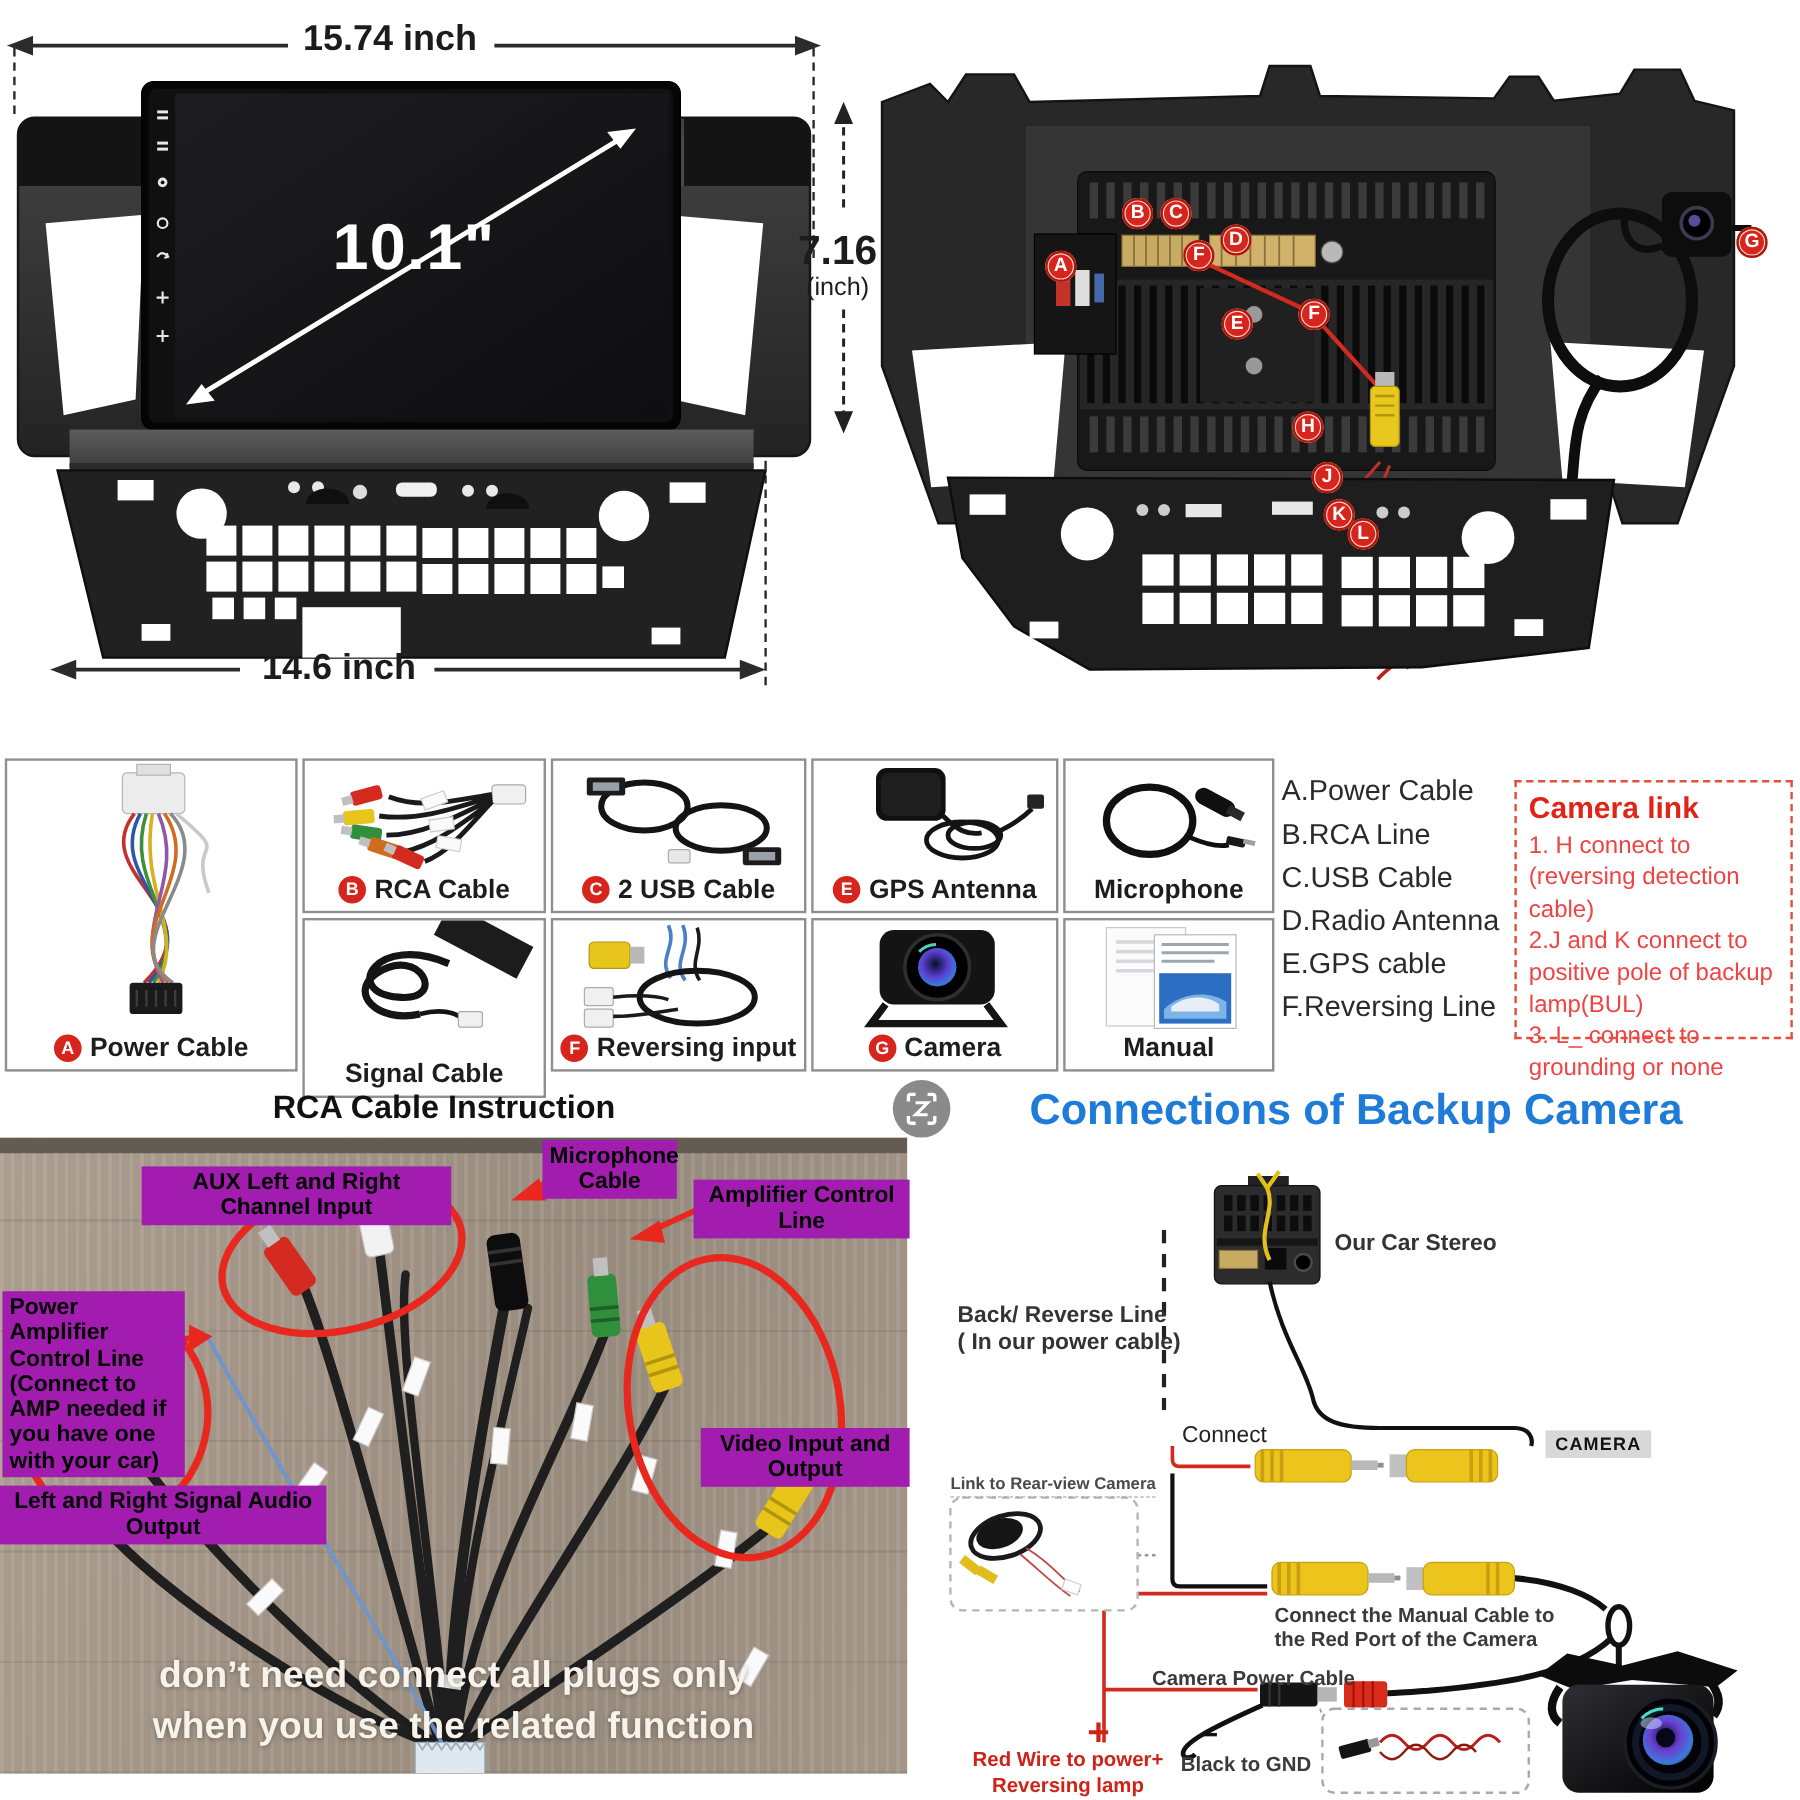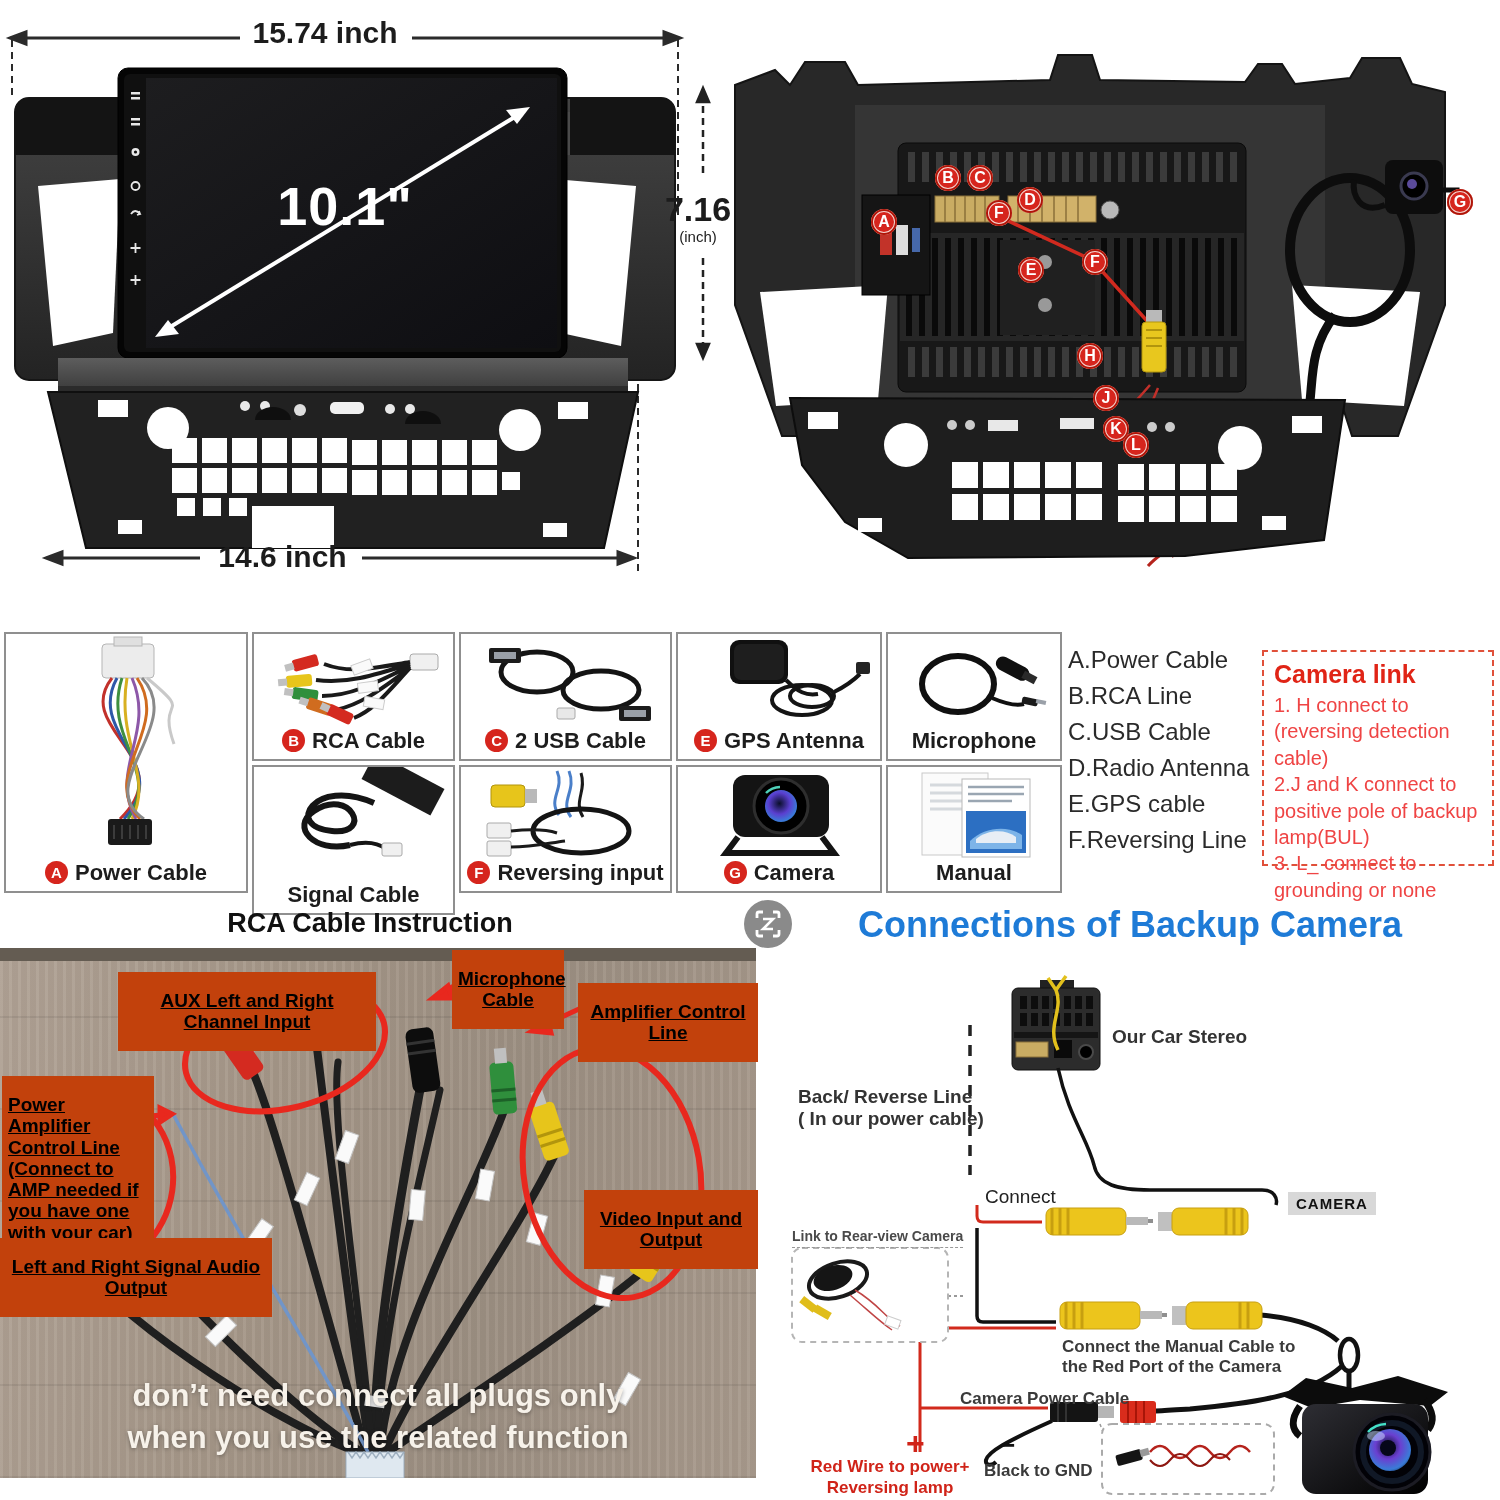--- a/index.html
+++ b/index.html
@@ -171,7 +171,7 @@
   </svg>
   <div class="dim" style="left:240px;top:16px;width:170px;font-size:30px">15.74 inch</div>
   <div class="dim" style="left:650px;top:190px;width:96px;font-size:34px">7.16</div>
-  <div class="dim" style="left:650px;top:228px;width:96px;font-size:15px;font-weight:normal">(inch)</div>
+  <div class="dim" style="left:650px;top:228px;width:96px;font-size:21px;font-weight:normal">(inch)</div>
   <div class="dim" style="left:200px;top:540px;width:165px;font-size:30px">14.6 inch</div>
   <div class="screen-size" style="left:255px;top:175px;width:180px;font-size:54px">10.1"</div>
 

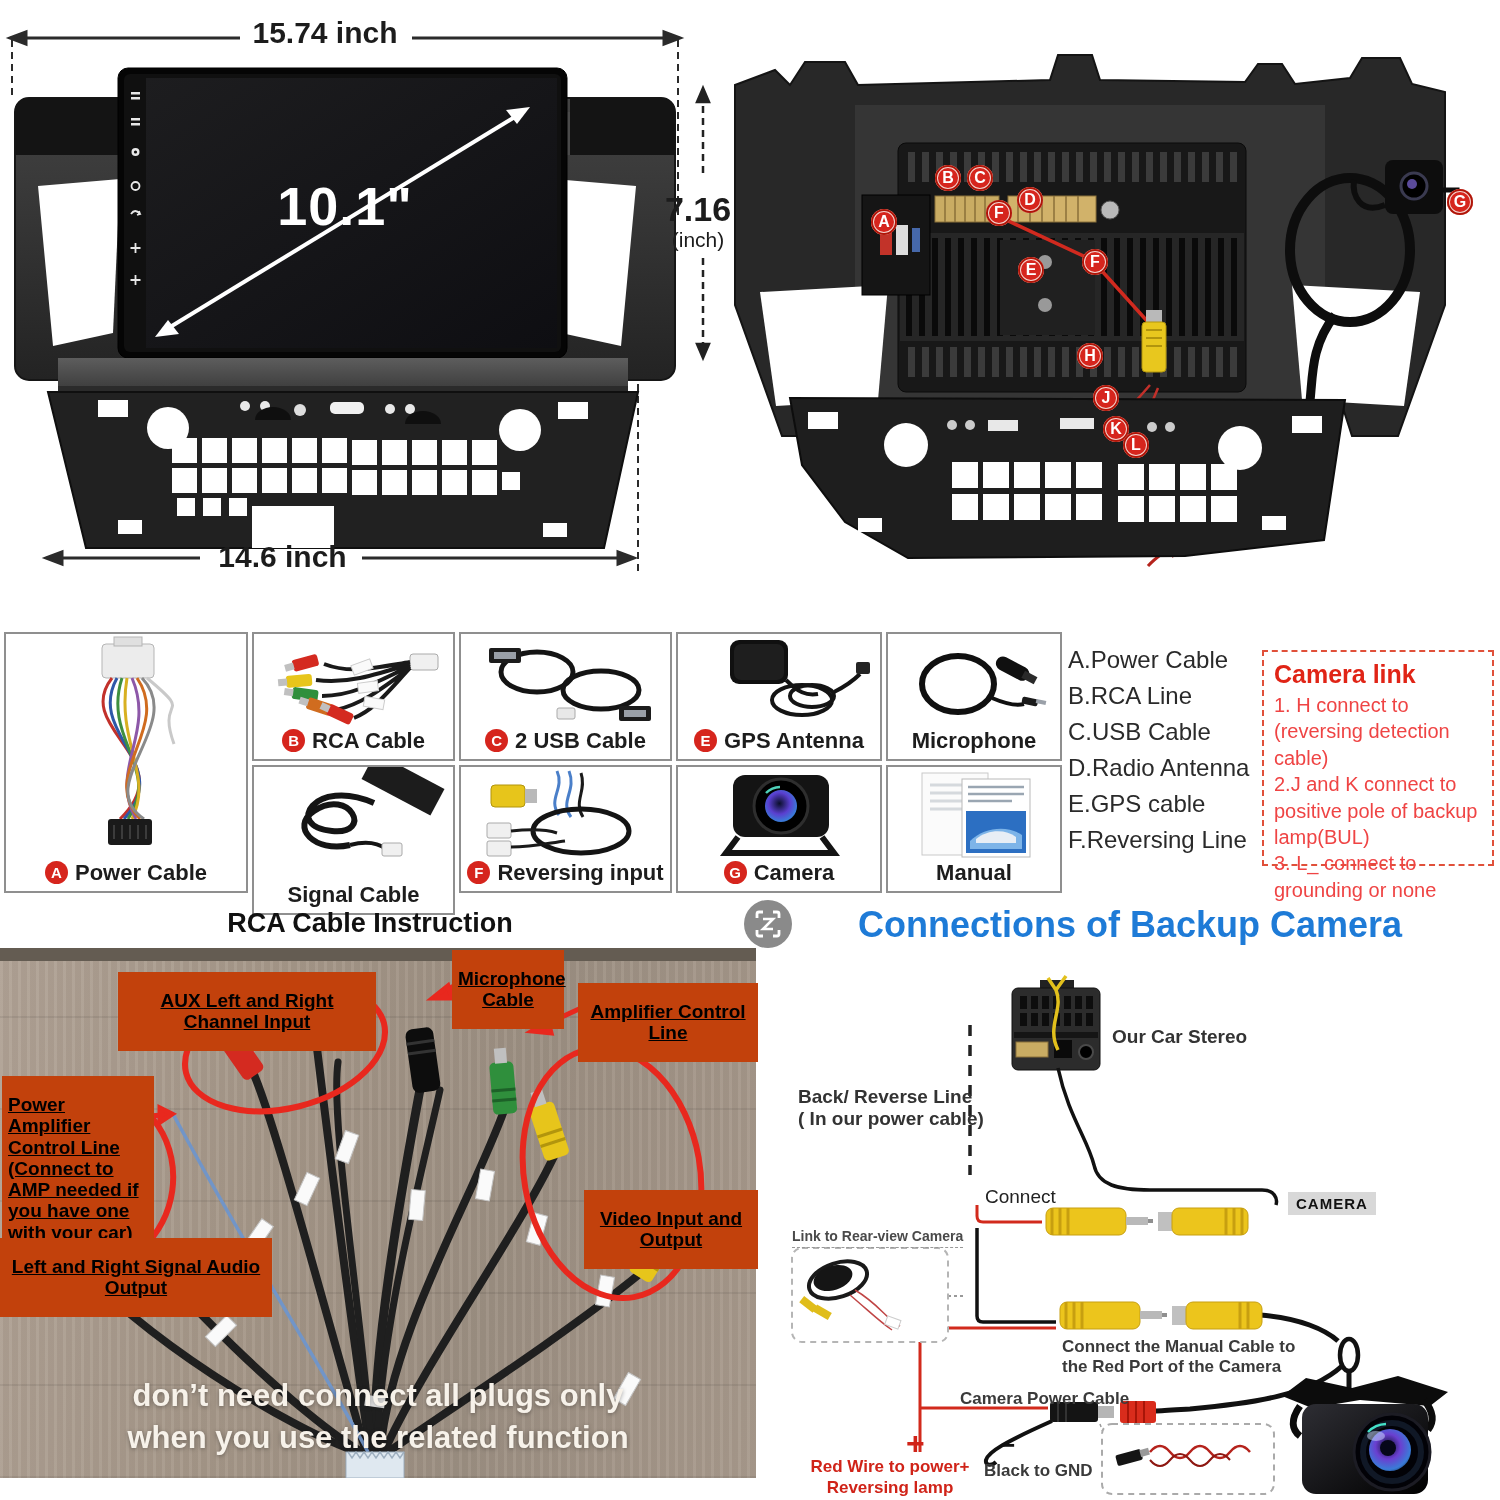--- a/index.html
+++ b/index.html
@@ -30,8 +30,8 @@
        repeating-linear-gradient(0deg, rgba(0,0,0,.07) 0 2px, rgba(0,0,0,0) 2px 92px),
        repeating-linear-gradient(90deg, rgba(255,255,255,.05) 0 3px, rgba(0,0,0,.03) 3px 9px),
        linear-gradient(100deg,#b0a295 0%,#a59788 35%,#9c8f82 65%,#a89a8c 100%);}
-  .ptag{position:absolute;background:#c2410c;color:#000;font:bold 19px/1.12 "Liberation Sans",sans-serif;
-        padding:18px 6px;text-align:center;box-sizing:border-box;text-decoration:underline;}
+  .ptag{position:absolute;background:#a21caf;color:#000;font:bold 19px/1.12 "Liberation Sans",sans-serif;
+        padding:3px 6px;text-align:center;box-sizing:border-box;}
   .note-line{position:absolute;color:#f7f2ea;font:bold 31px "Liberation Sans",sans-serif;text-align:center;
         text-shadow:0 1px 4px rgba(0,0,0,.35);width:640px;}
   

